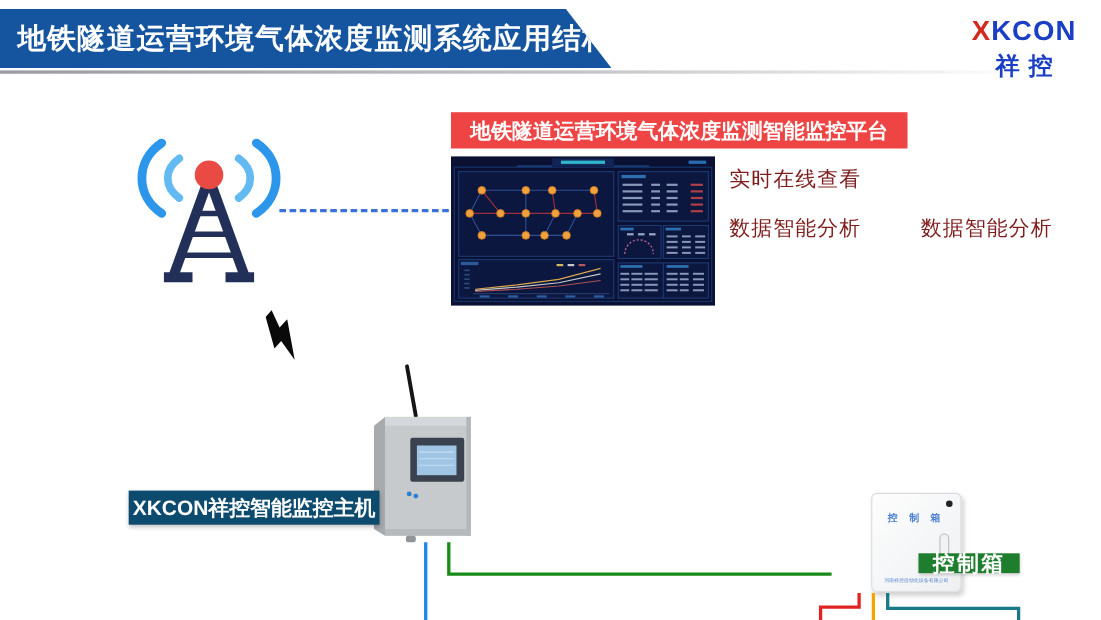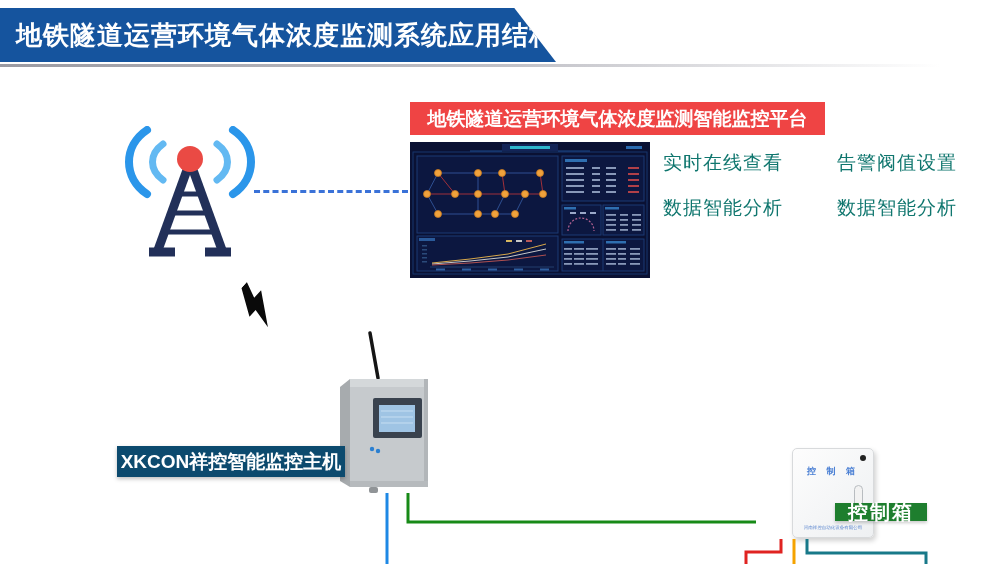--- a/index.html
+++ b/index.html
@@ -77,6 +77,10 @@
   </div>
   <div class="banner-rule"></div>
 
+  <div class="logo">
+    <div class="logo-brand"><span class="red-x">X</span><span>KCON</span></div>
+    <div class="logo-cn">祥控</div>
+  </div>
 
   <svg class="antenna" viewBox="0 0 190 140">
     <g fill="none" stroke-linecap="round">

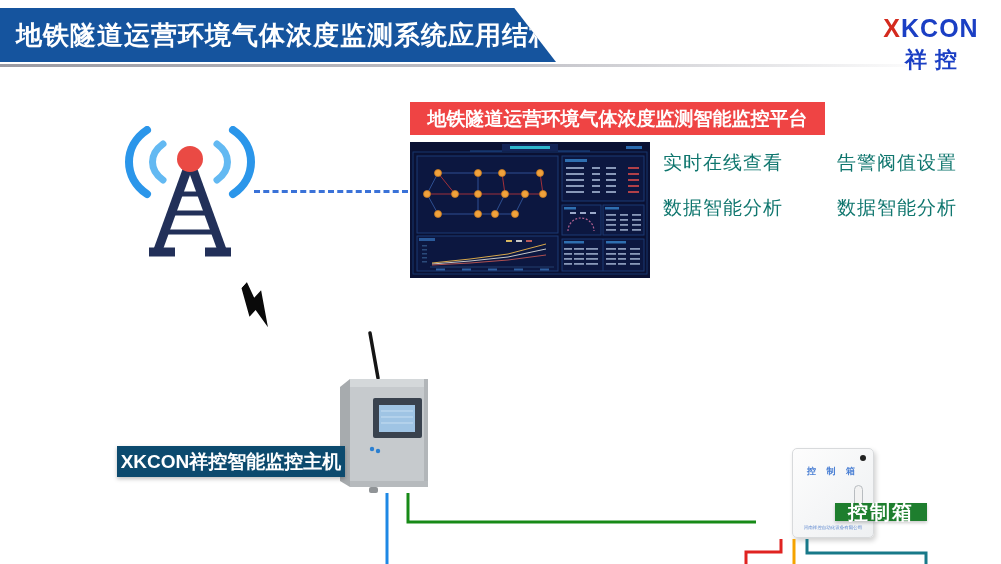--- a/index.html
+++ b/index.html
@@ -38,7 +38,7 @@
   .dashboard { position:absolute; left:410px; top:142px; width:240px; height:136px; }
   .features { position:absolute; left:663px; top:150px; width:330px; }
   .feature-row { display:flex; gap:24px; margin-bottom:19px; }
-  .feature-cell { width:150px; font-size:19px; color:#0f766e; white-space:nowrap; letter-spacing:1px; }
+  .feature-cell { width:150px; font-size:19px; color:#7f1d1d; white-space:nowrap; letter-spacing:1px; }
 
   
   .host-device { position:absolute; left:336px; top:331px; width:100px; height:163px; }

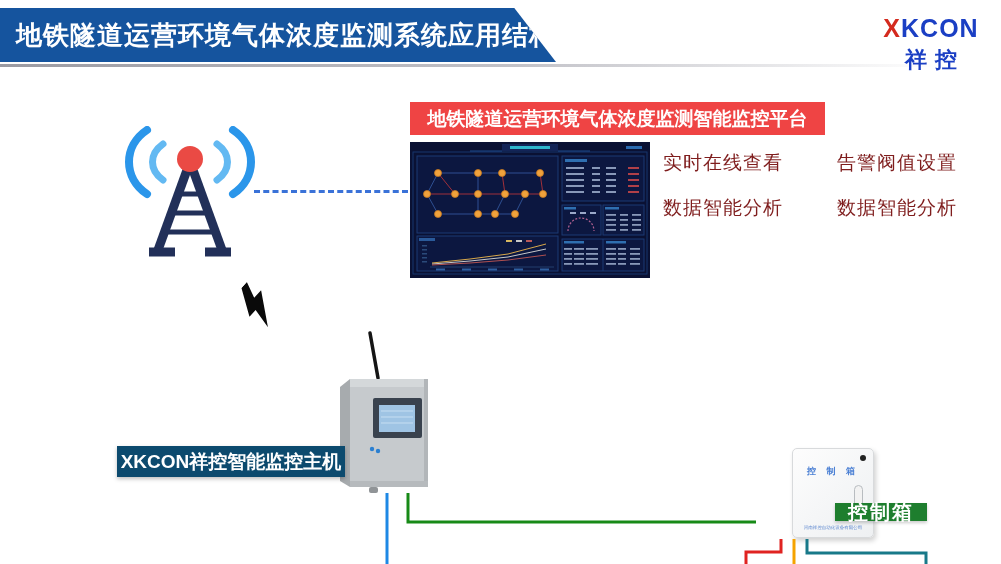--- a/index.html
+++ b/index.html
@@ -255,7 +255,6 @@
   <div class="features">
     <div class="feature-row">
       <div class="feature-cell">实时在线查看</div>
-      <div class="feature-cell">告警阀值设置</div>
     </div>
     <div class="feature-row">
       <div class="feature-cell">数据智能分析</div>

